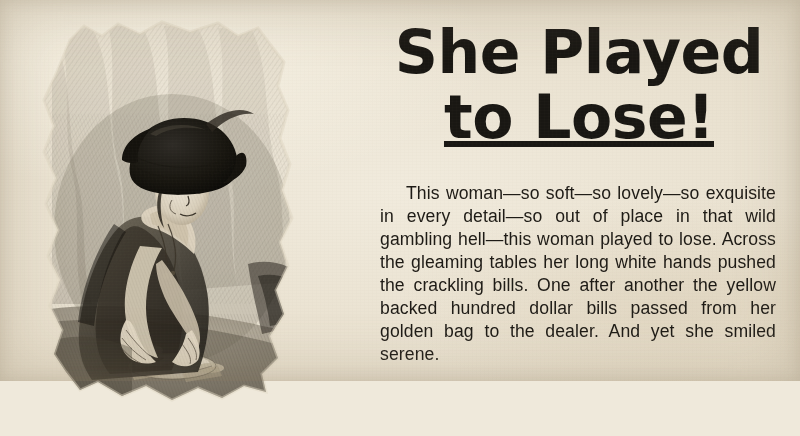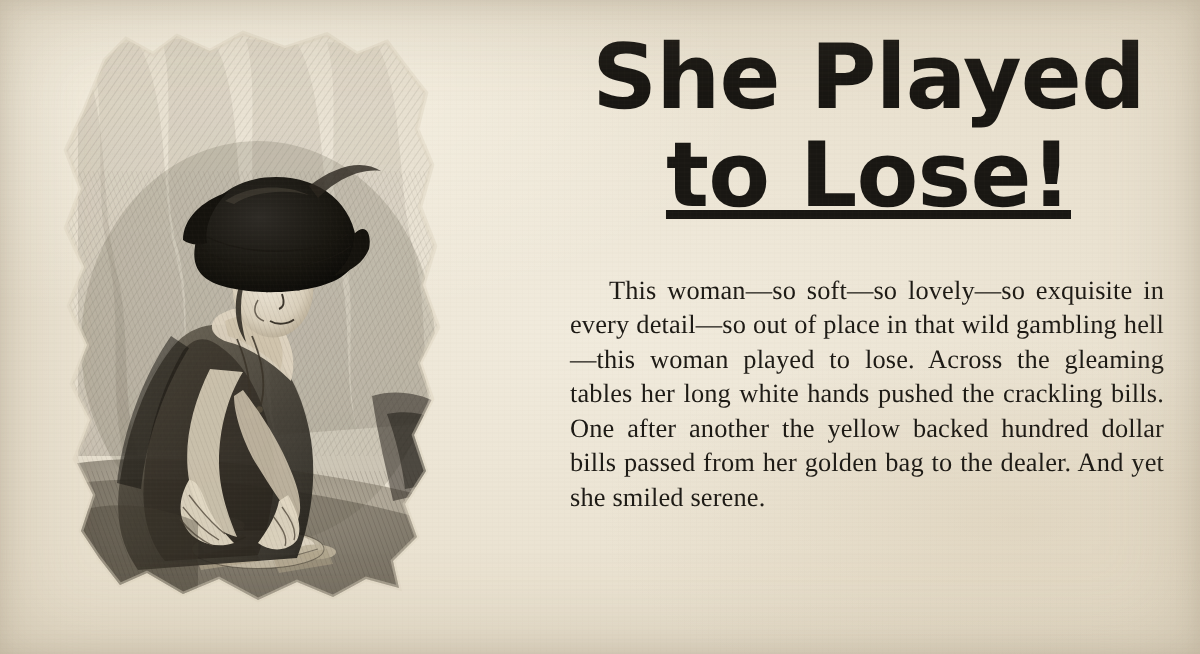--- a/index.html
+++ b/index.html
@@ -18,7 +18,7 @@
   .page {
     position: relative;
     width: 800px;
-    height: 436px;
+    height: 381px;
     background:
       radial-gradient(ellipse 60% 50% at 20% 15%, rgba(255,252,242,0.55), rgba(255,252,242,0) 70%),
       radial-gradient(ellipse 50% 40% at 85% 80%, rgba(214,201,176,0.45), rgba(214,201,176,0) 70%),

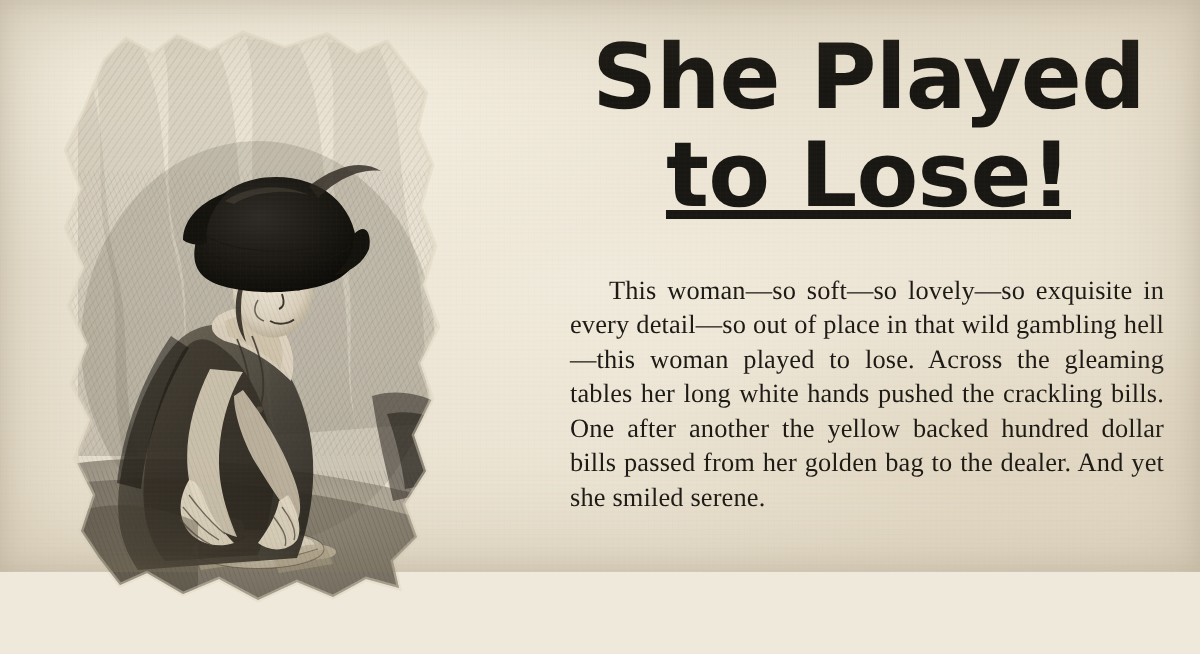--- a/index.html
+++ b/index.html
@@ -75,7 +75,7 @@
 
   .body-copy {
     margin-top: 34px;
-    font-family: Liberation Serif, serif;
+    font-family: Liberation Sans, sans-serif;
     font-size: 17.6px;
     line-height: 1.305;
     color: #1d1a15;

